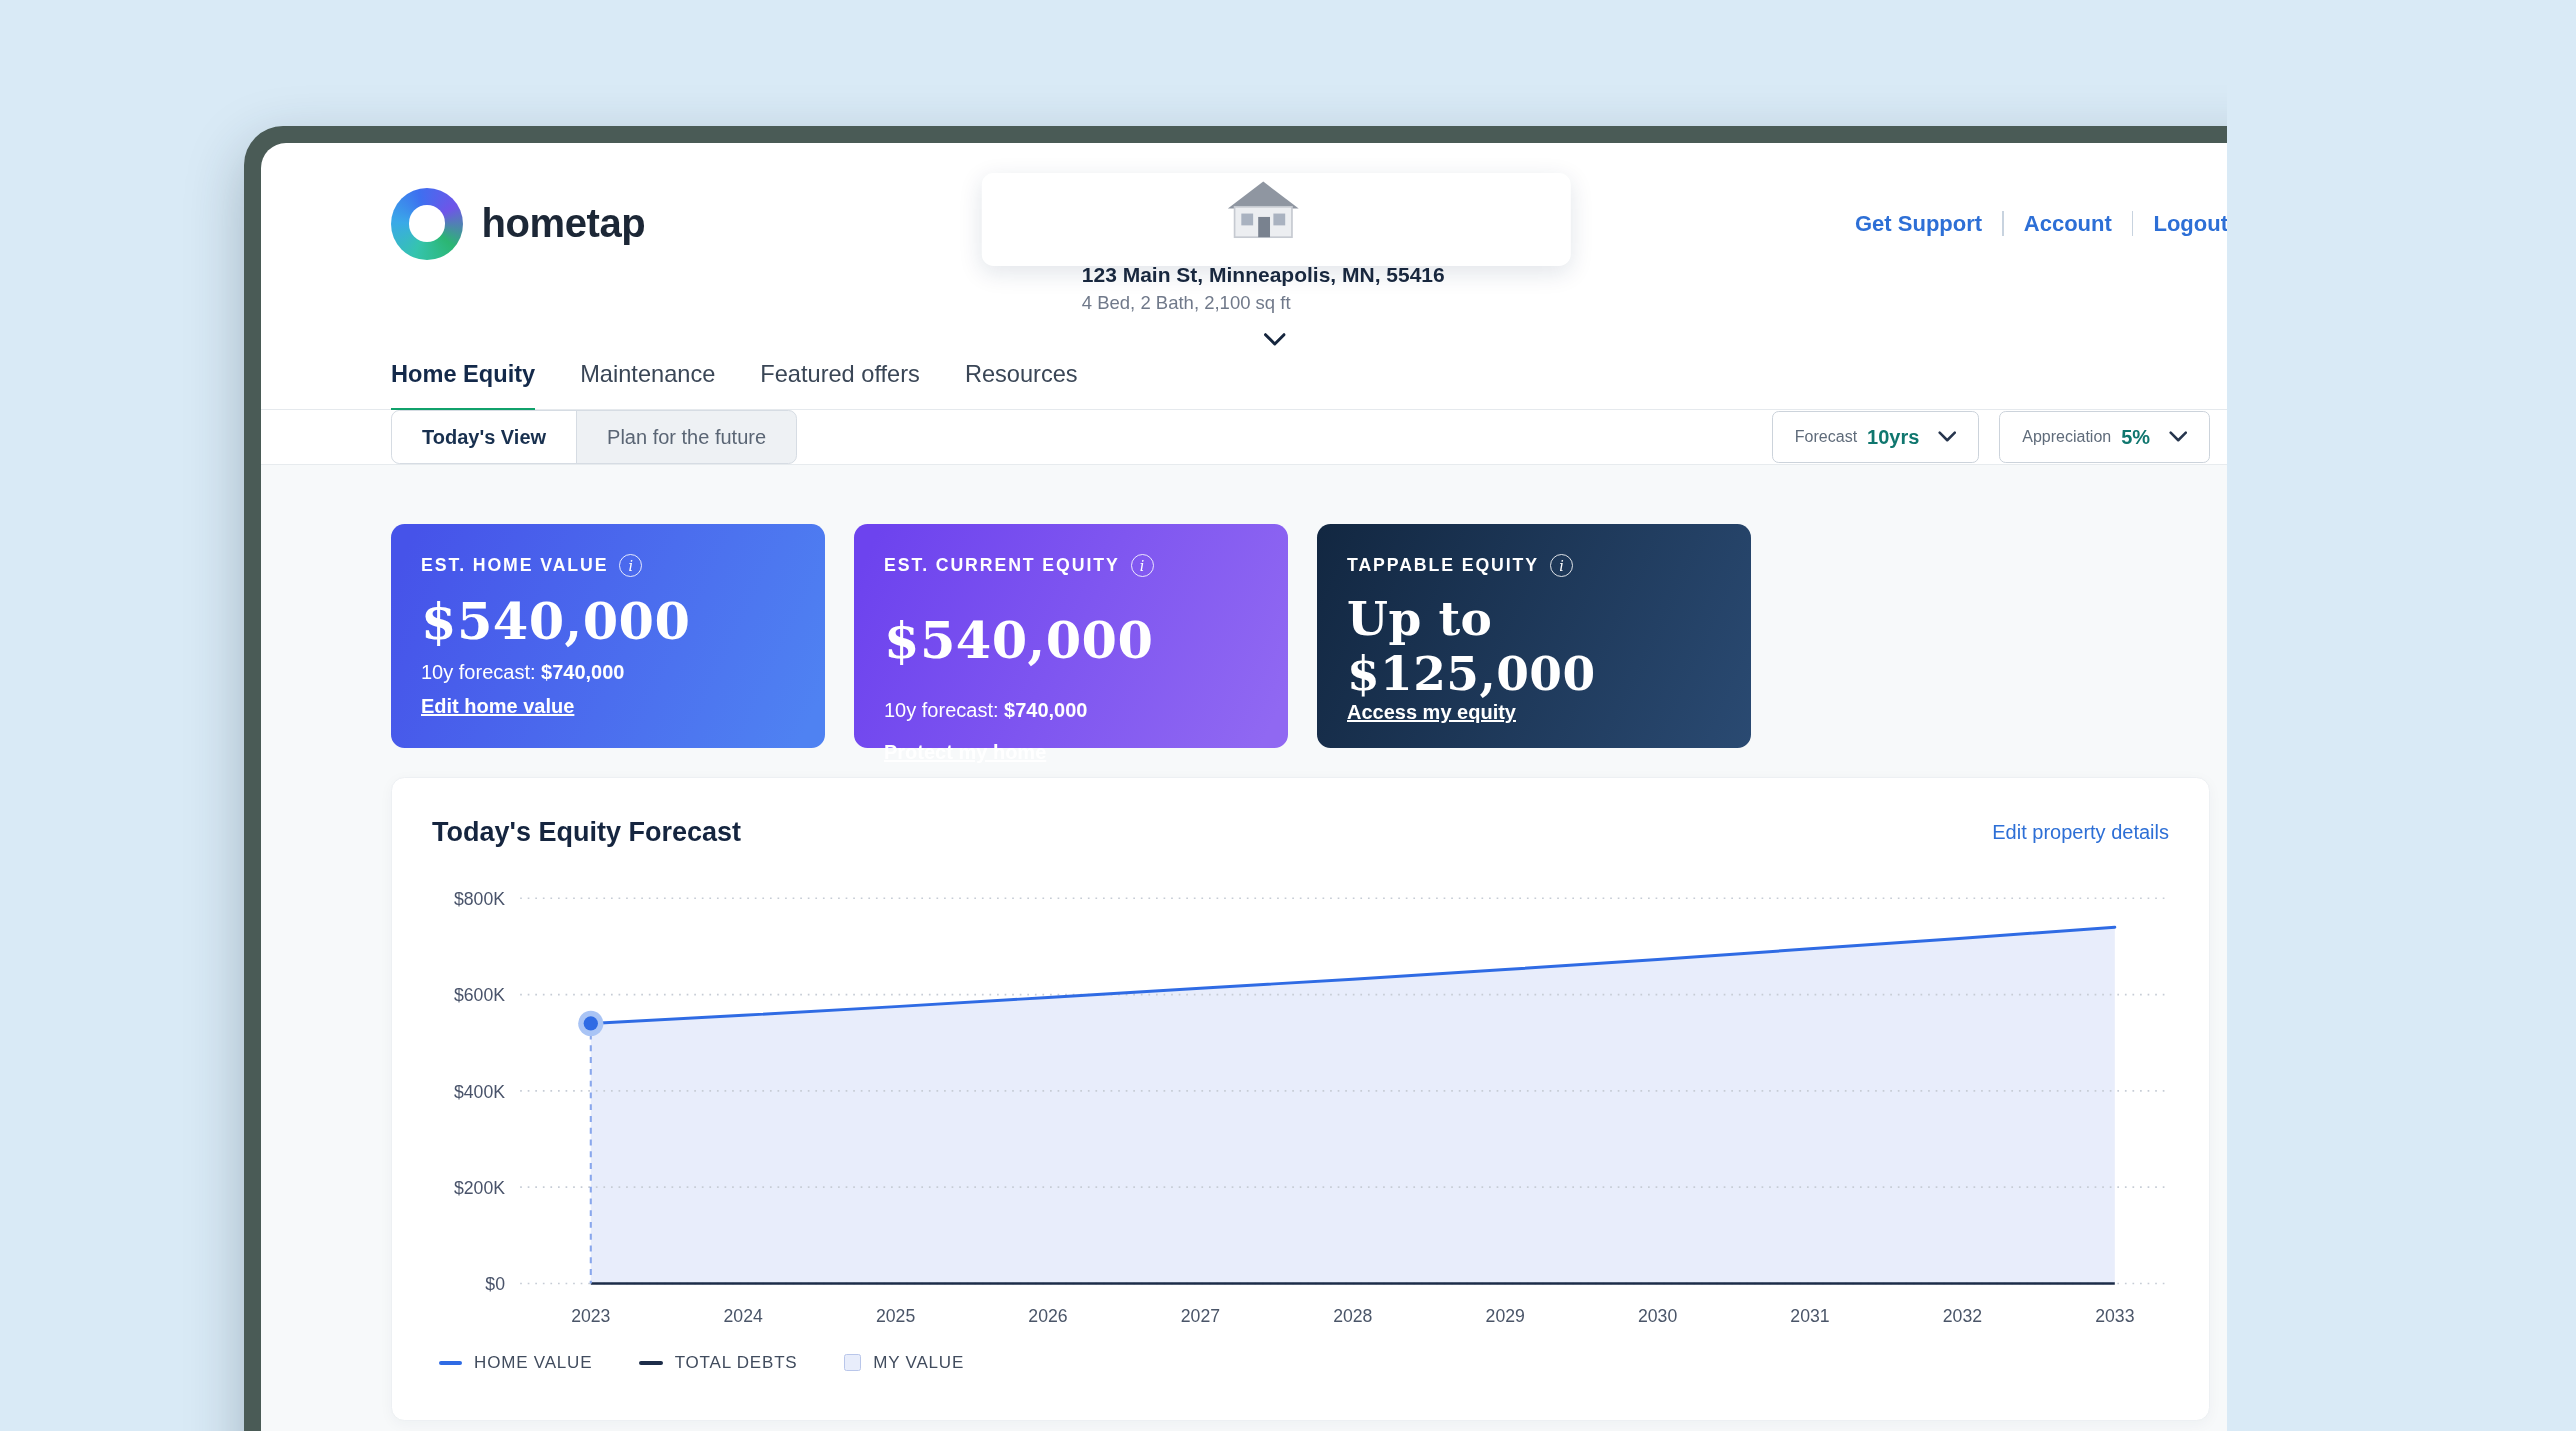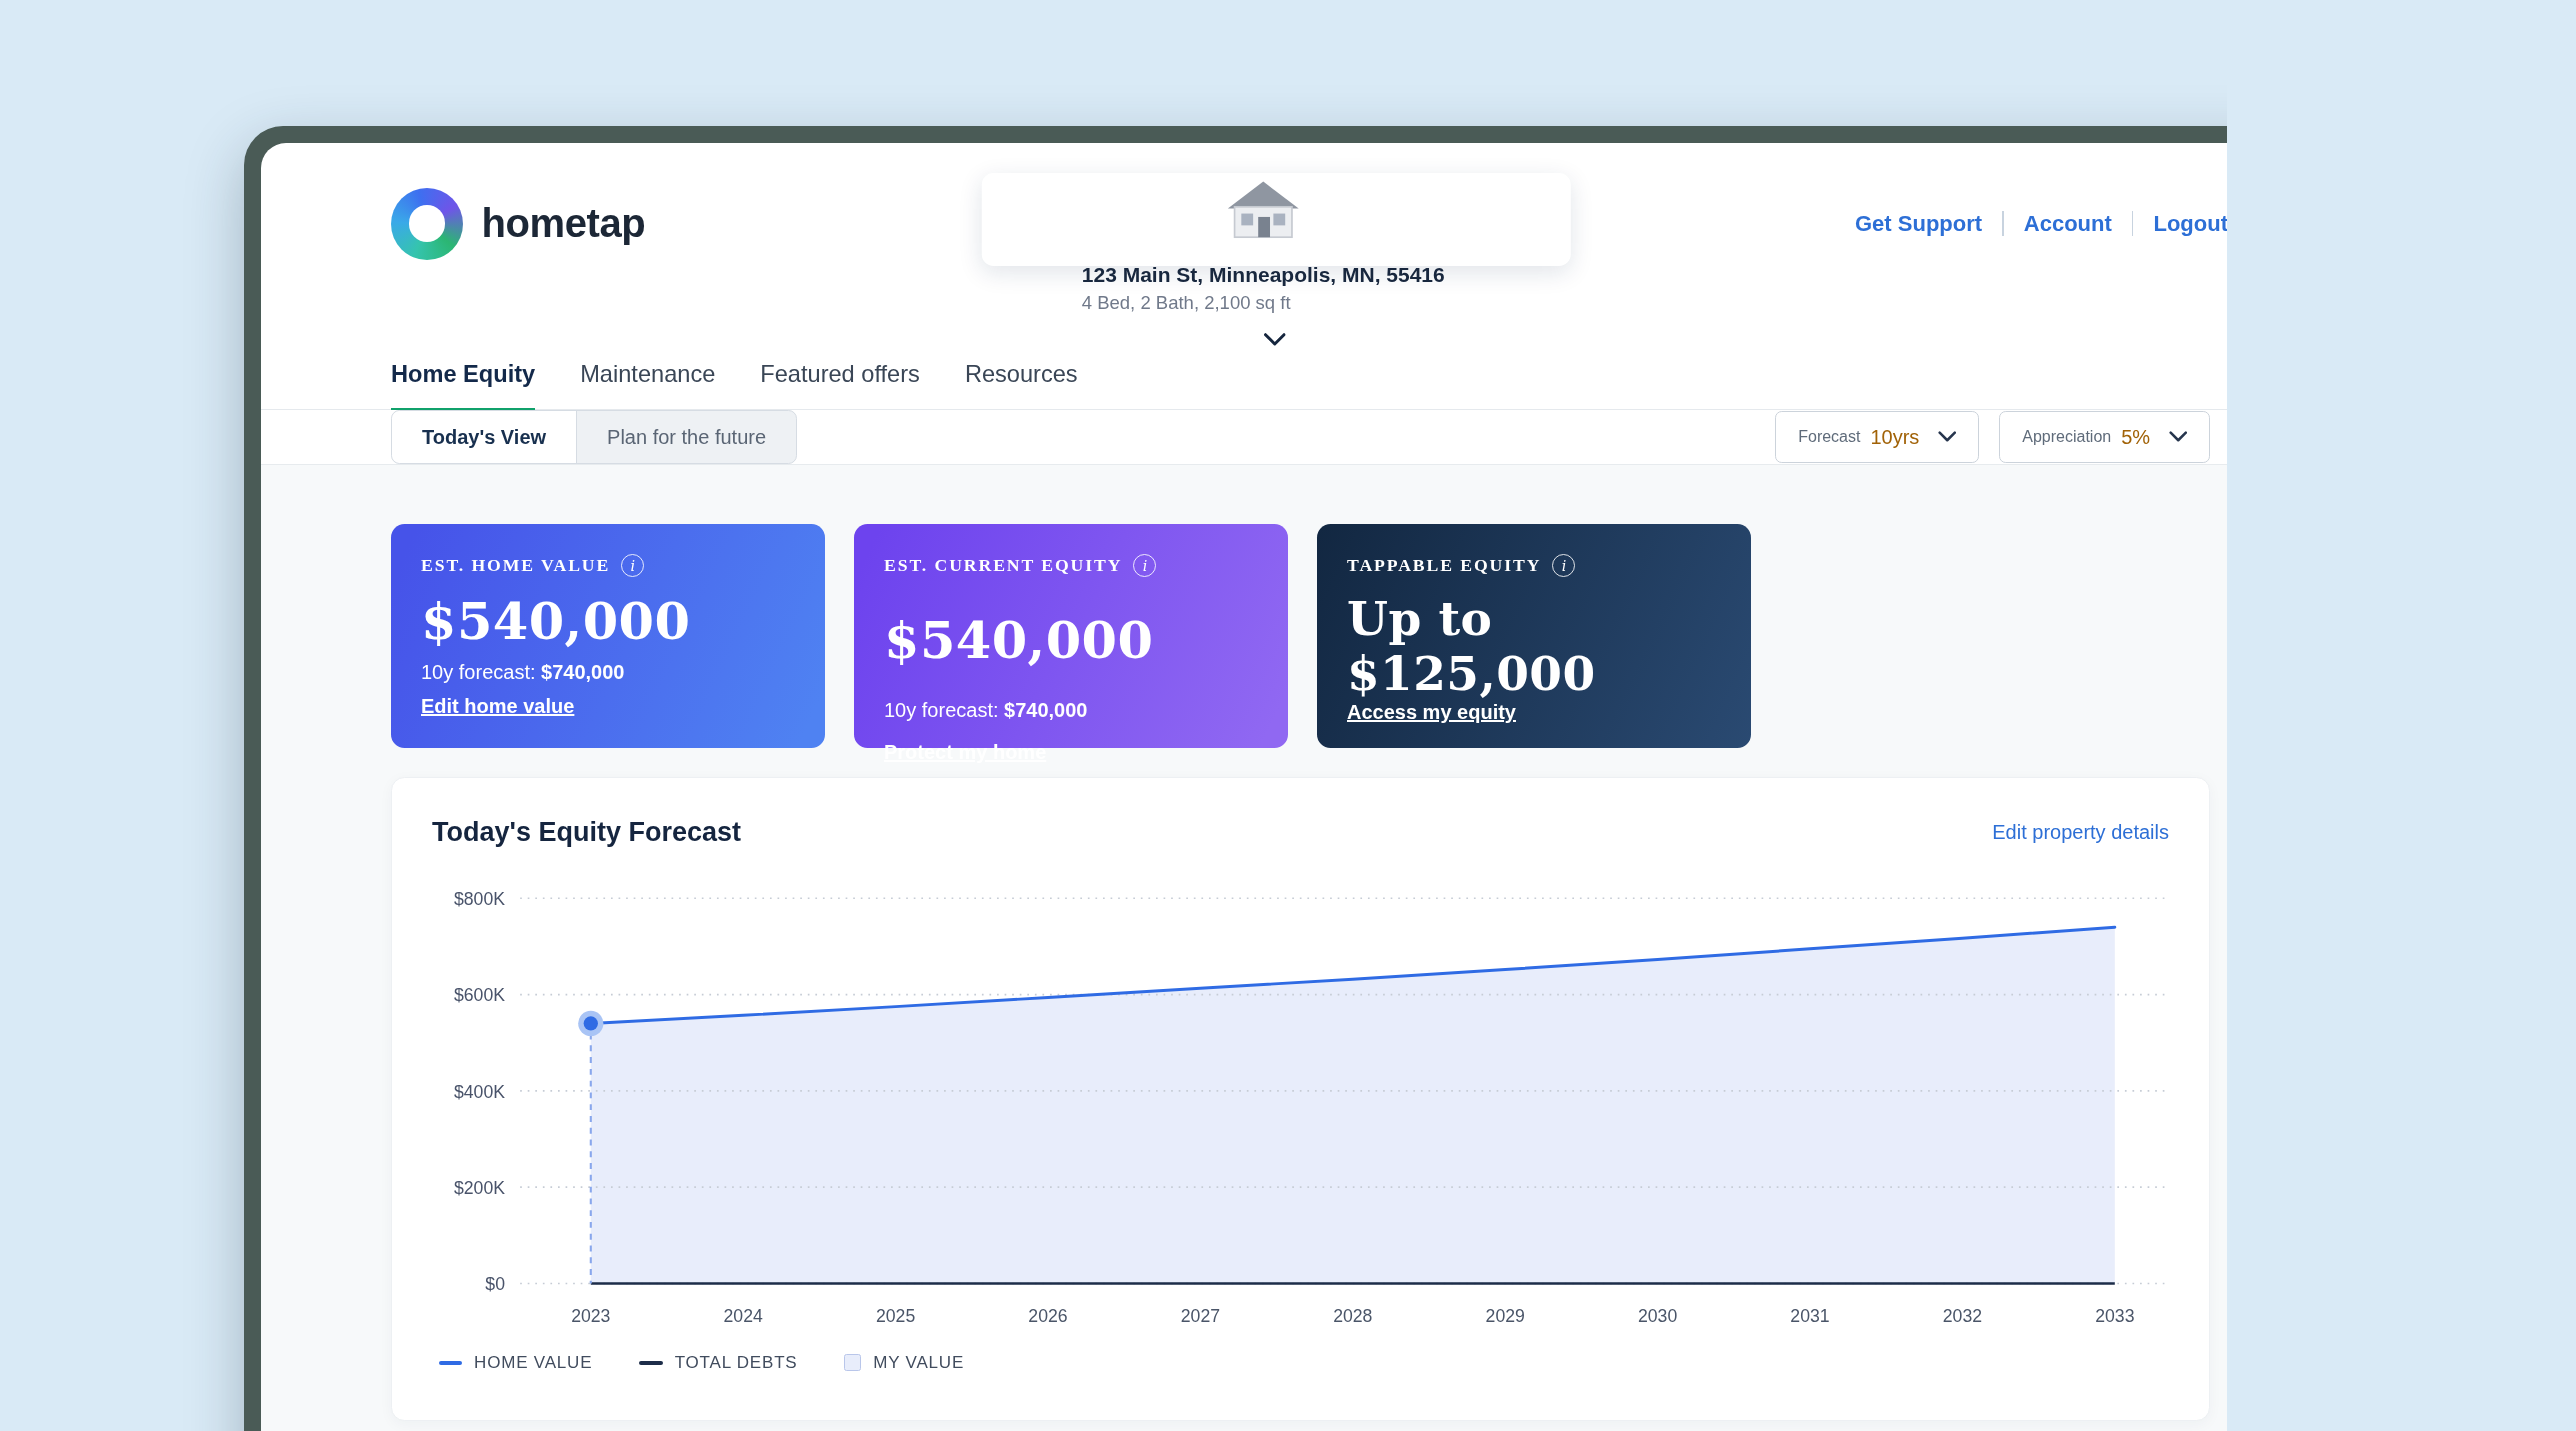--- a/index.html
+++ b/index.html
@@ -63,7 +63,7 @@
     background:#fff; border:1.7px solid #ccd3db; border-radius:6.7px; cursor:pointer;
     font-family:"Liberation Sans", sans-serif; }
   .dd-label { font-size:16px; color:#5f6b7a; }
-  .dd-value { font-size:20px; font-weight:400; color:#a16207; }
+  .dd-value { font-size:20px; font-weight:700; color:#0f766e; }
   .dd-chevron { margin-left:8.4px; display:flex; }
 
   

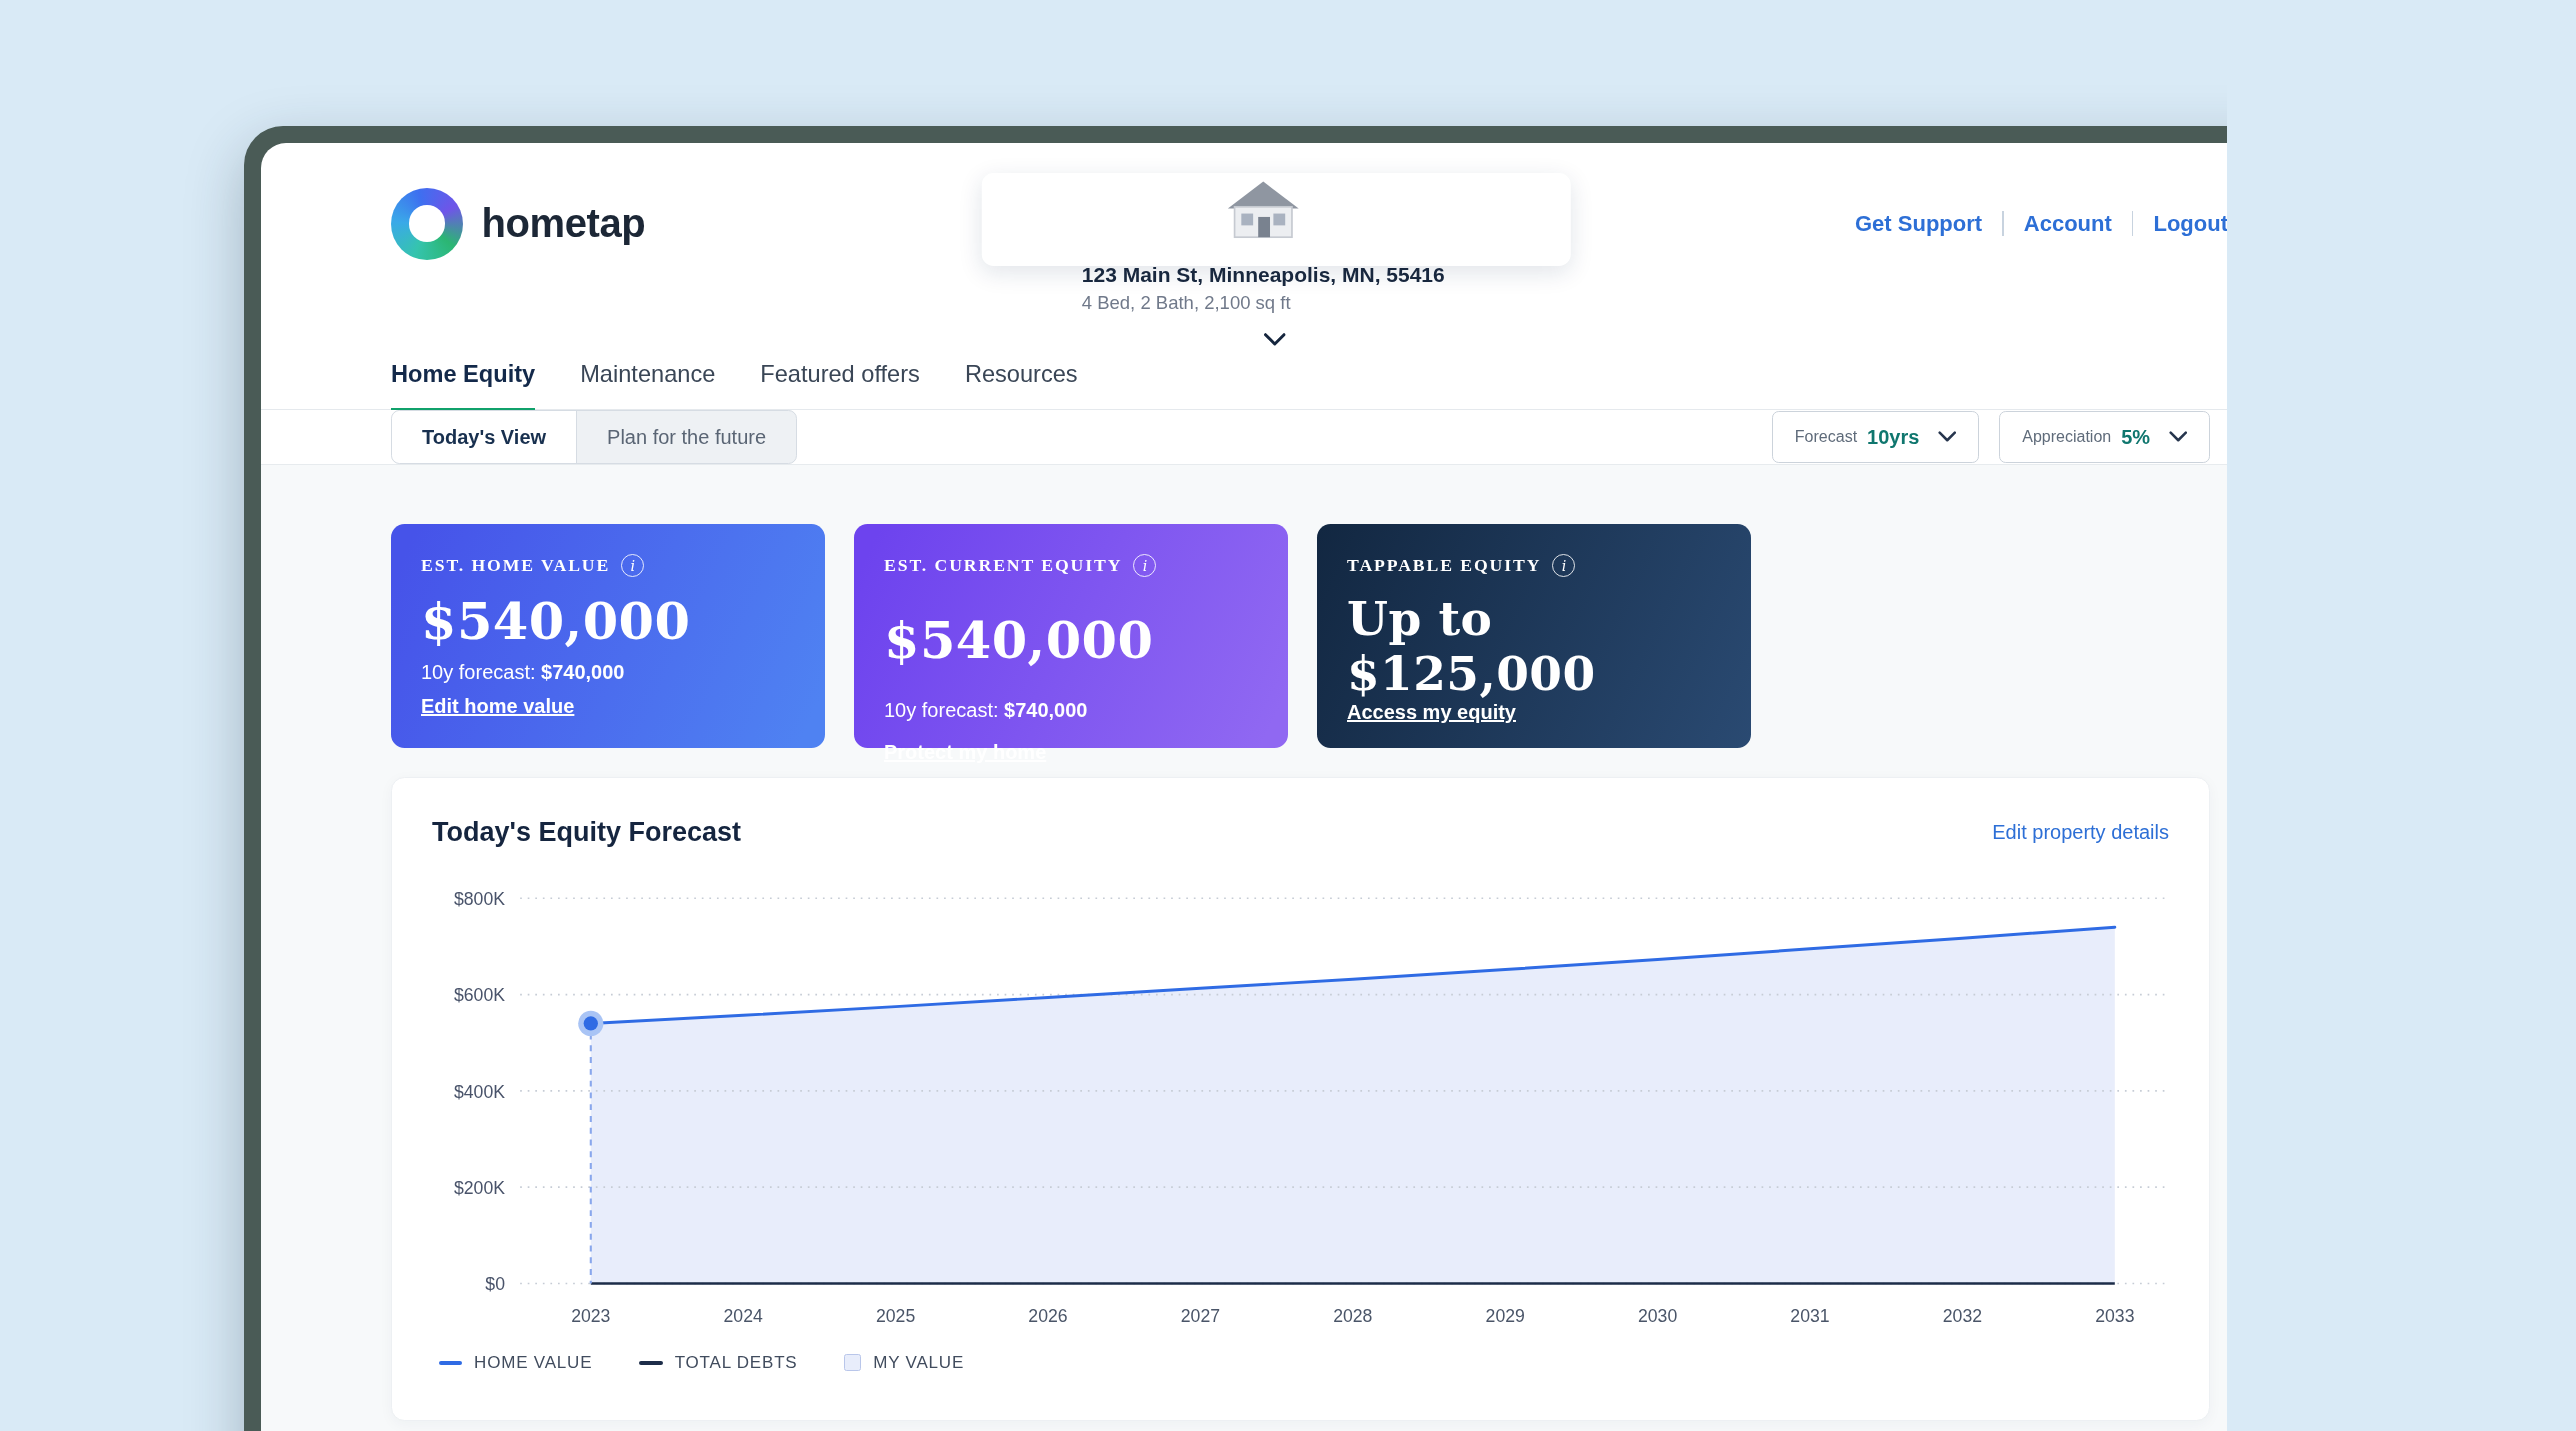--- a/index.html
+++ b/index.html
@@ -75,7 +75,7 @@
   .card-blue   { background:linear-gradient(115deg,#4653e9 5%,#4f82f2 95%); }
   .card-purple { background:linear-gradient(115deg,#6d43ee 5%,#9068f2 95%);gap:19px; }
   .card-navy   { background:linear-gradient(115deg,#122741 0%,#2a4a72 100%); }
-  .card-label-row { display:flex; align-items:center; gap:11px;font-family:Liberation Serif, serif; }
+  .card-label-row { display:flex; align-items:center; gap:11px; }
   .card-label { font-size:17.7px; font-weight:600; letter-spacing:1.9px; }
   .info-icon { width:23px; height:23px; border:1.7px solid rgba(255,255,255,.85); border-radius:50%;
     display:inline-flex; align-items:center; justify-content:center; cursor:pointer; }

